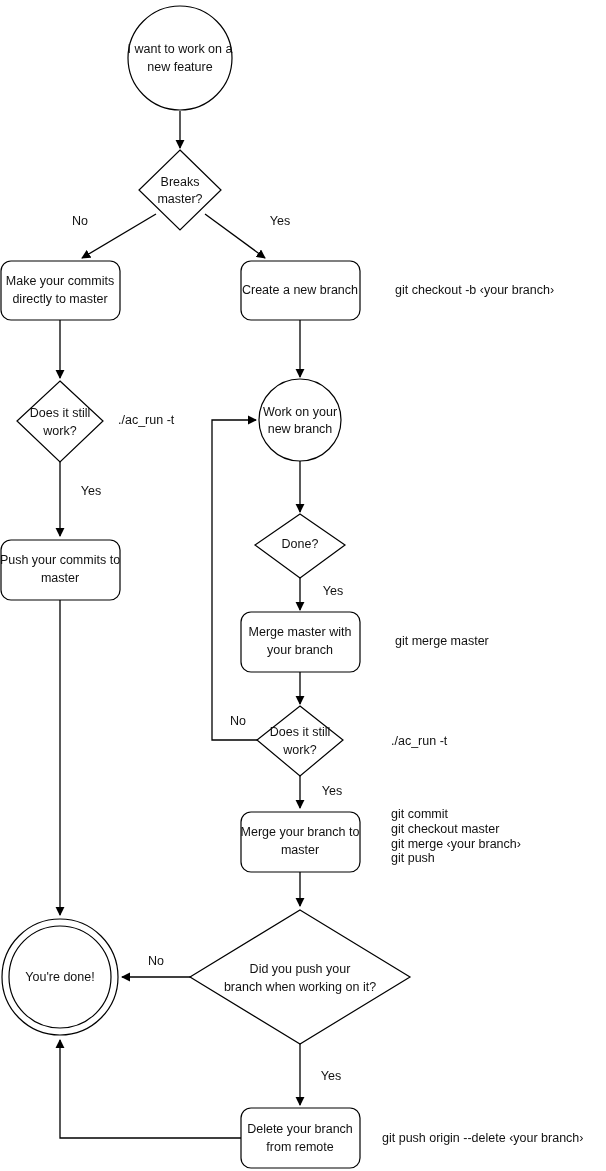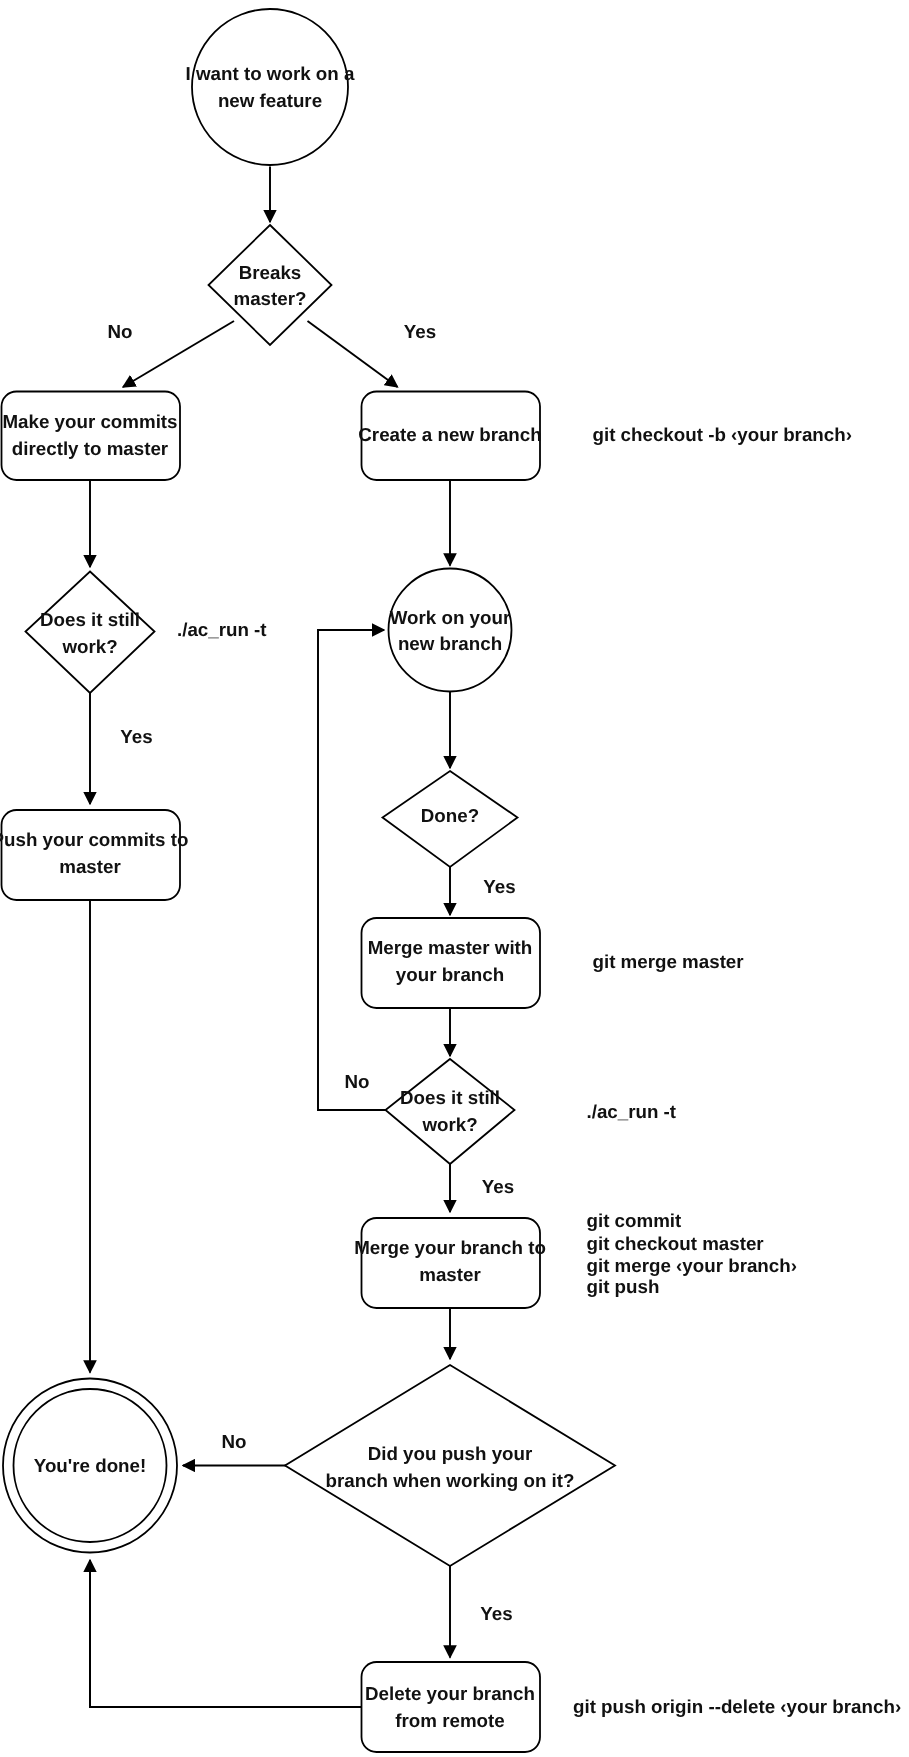--- a/index.html
+++ b/index.html
@@ -17,7 +17,6 @@
     position: relative;
     width: 606px;
     height: 1049px;
-    font-weight: bold;
   }
   svg#flow-svg {
     display: block;

